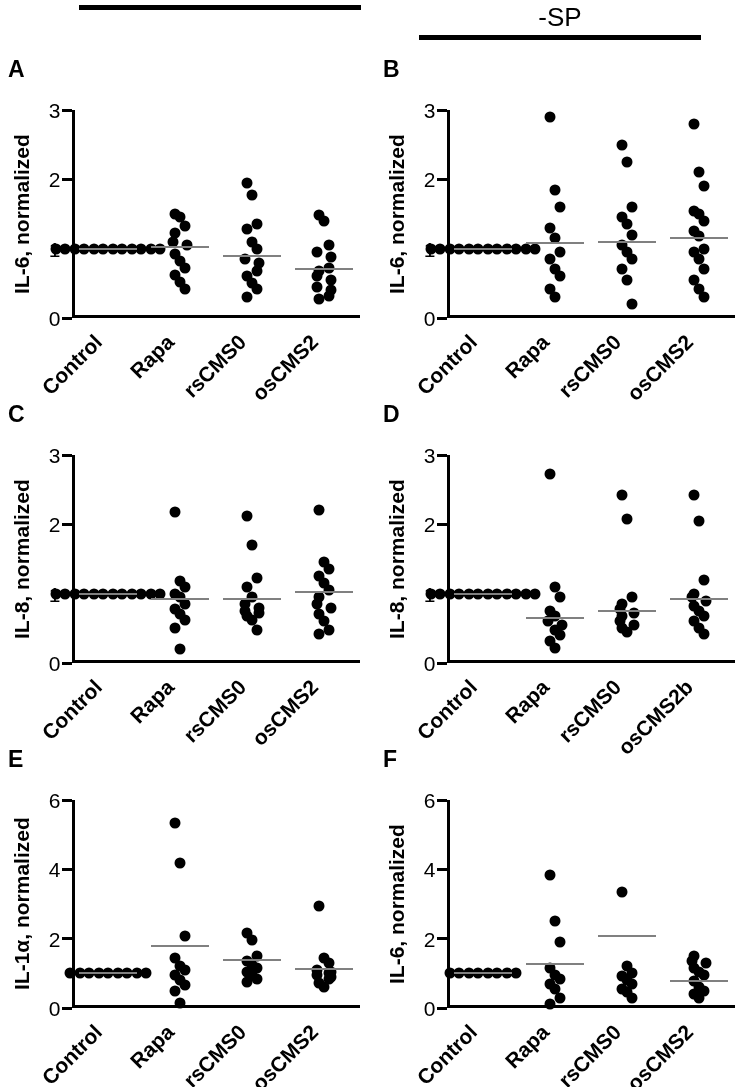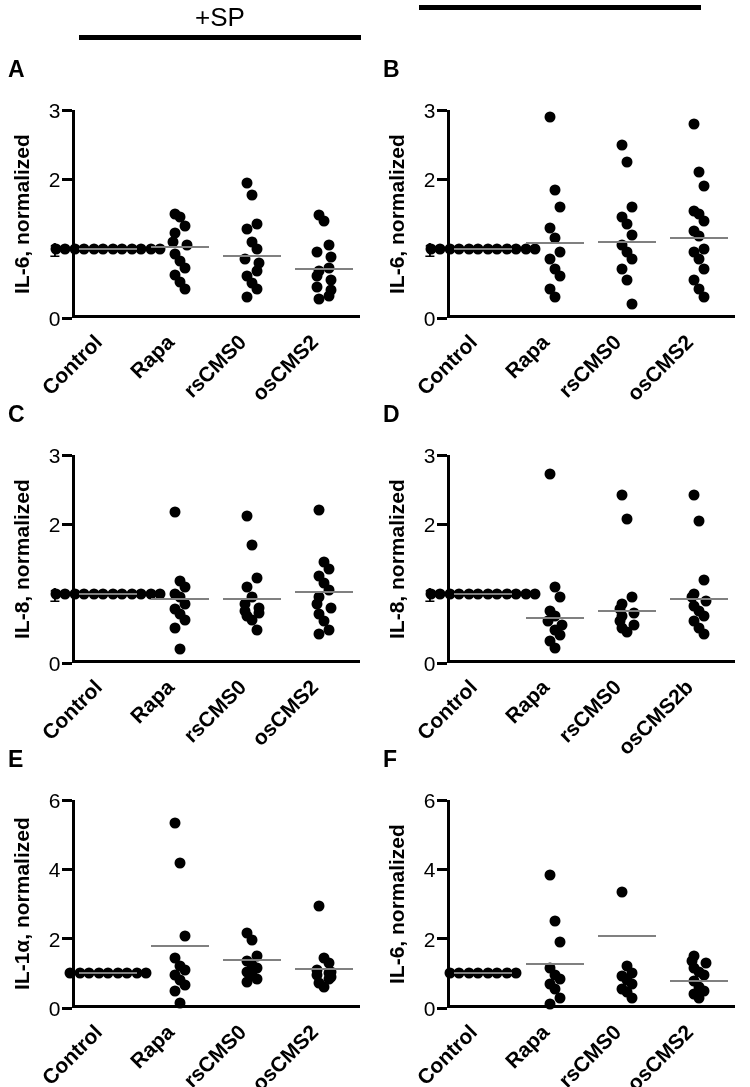--- a/index.html
+++ b/index.html
@@ -30,7 +30,6 @@
 
 <div class="group-headers">
   <div class="grp" id="grp-sp-plus">
-    <span class="lbl">+SP</span>
     <span class="bar"></span>
   </div>
   <div class="grp" id="grp-sp-minus">

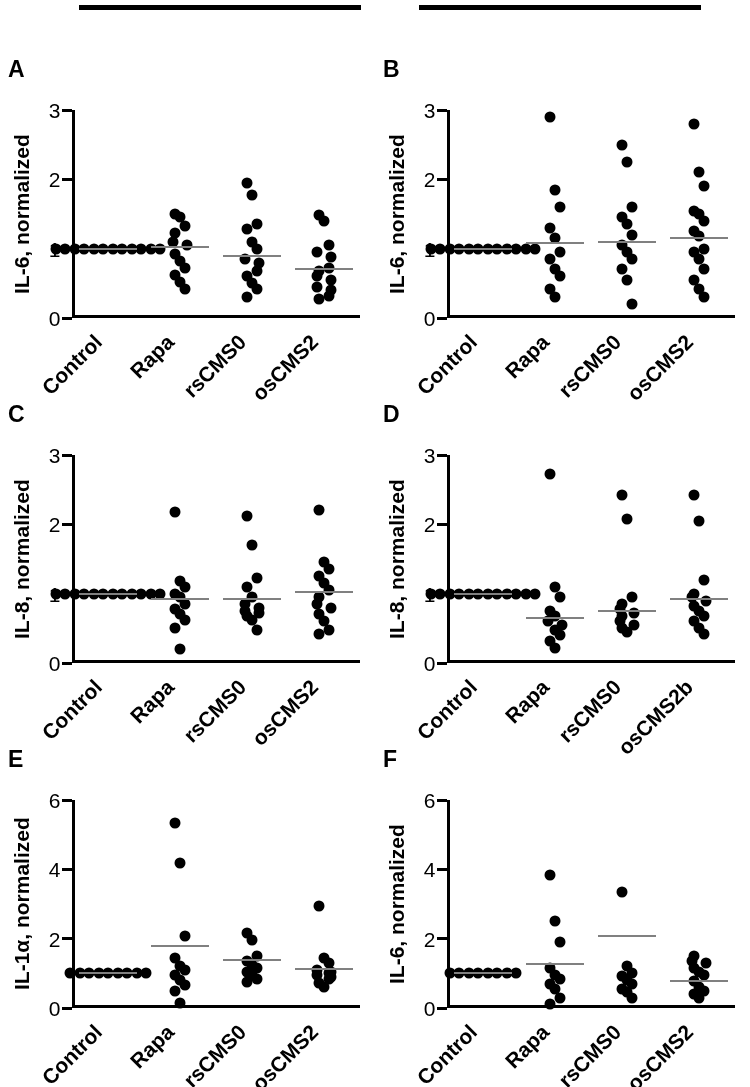--- a/index.html
+++ b/index.html
@@ -33,6 +33,7 @@
     <span class="bar"></span>
   </div>
   <div class="grp" id="grp-sp-minus">
+    <span class="lbl">-SP</span>
     <span class="bar"></span>
   </div>
 </div>

